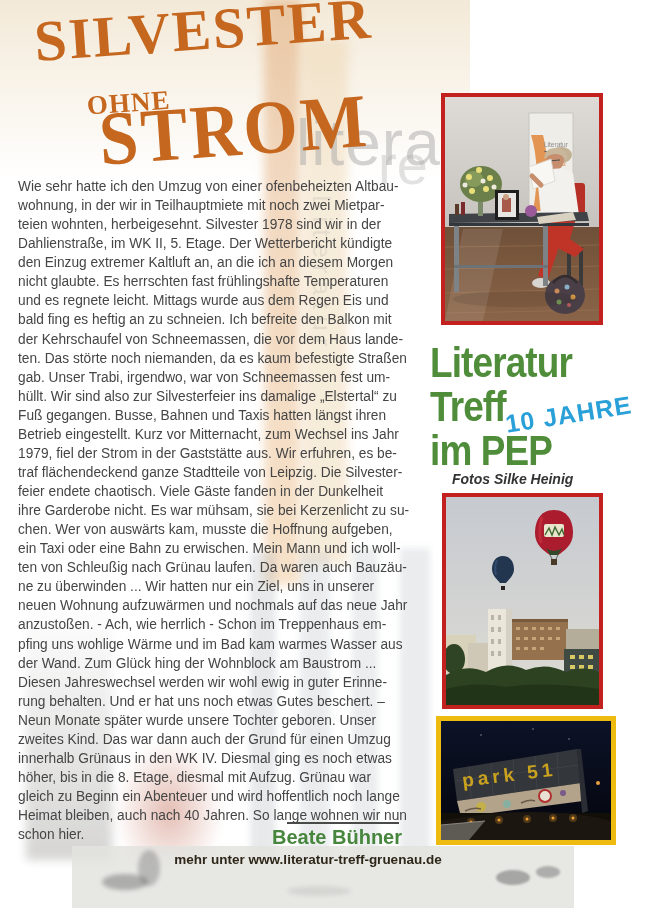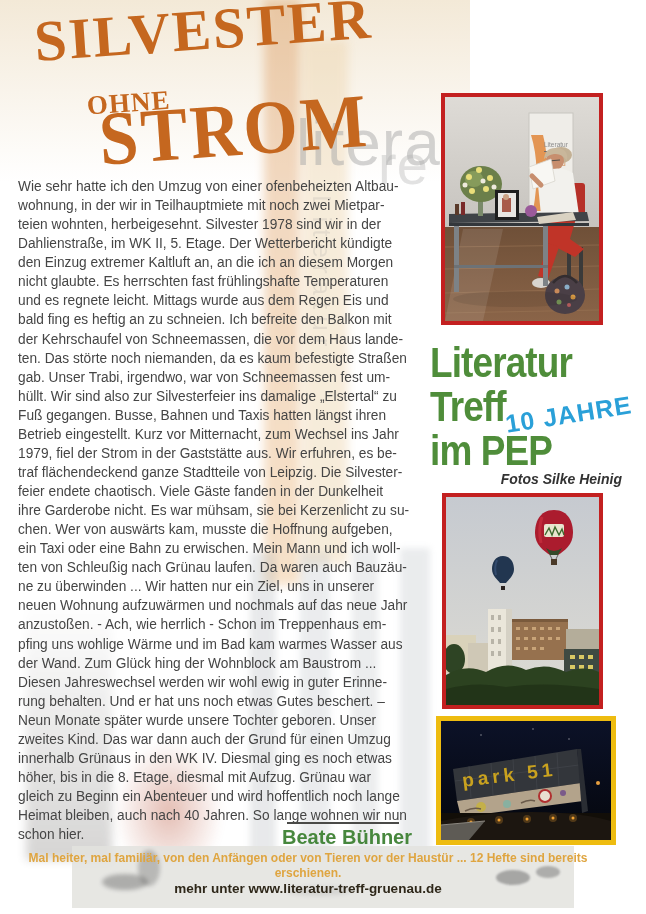--- a/index.html
+++ b/index.html
@@ -62,7 +62,7 @@
     transform:scaleX(.88);transform-origin:0 0;}
   .badge{position:absolute;left:505px;top:400px;z-index:4;font-weight:bold;font-size:25px;
     color:var(--badge_blue,#2aa0d8);transform:rotate(-9deg);letter-spacing:1px;}
-  .credit{position:absolute;left:452px;top:471px;width:170px;text-align:right;z-index:2;
+  .credit{position:absolute;left:452px;top:471px;width:170px;text-align:left;z-index:2;
     font-style:italic;font-weight:600;font-size:14px;color:#333;}
 
   

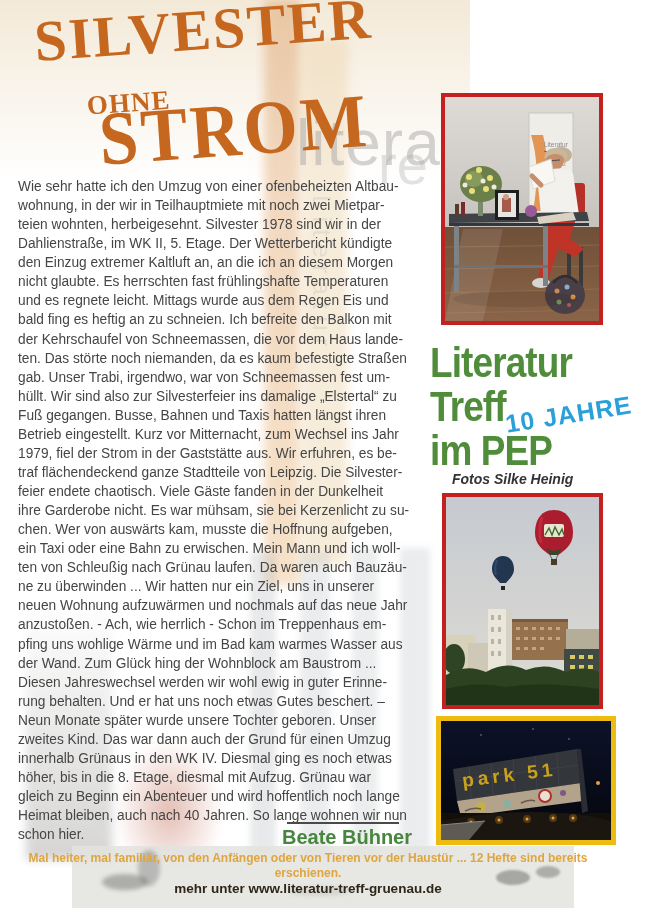--- a/index.html
+++ b/index.html
@@ -48,7 +48,7 @@
     font-size:15.5px;line-height:19.07px;color:var(--body_text,#454545);
     transform:scaleX(.885);transform-origin:0 0;white-space:nowrap;}
   .sig-rule{position:absolute;left:287px;top:822px;width:112px;border-top:2px solid #4a4a48;z-index:2;}
-  .author{position:absolute;left:272px;top:826px;width:150px;text-align:center;z-index:2;
+  .author{position:absolute;left:272px;top:826px;width:150px;z-index:2;
     font-weight:bold;font-size:20px;color:var(--author_green,#47873d);}
 
   

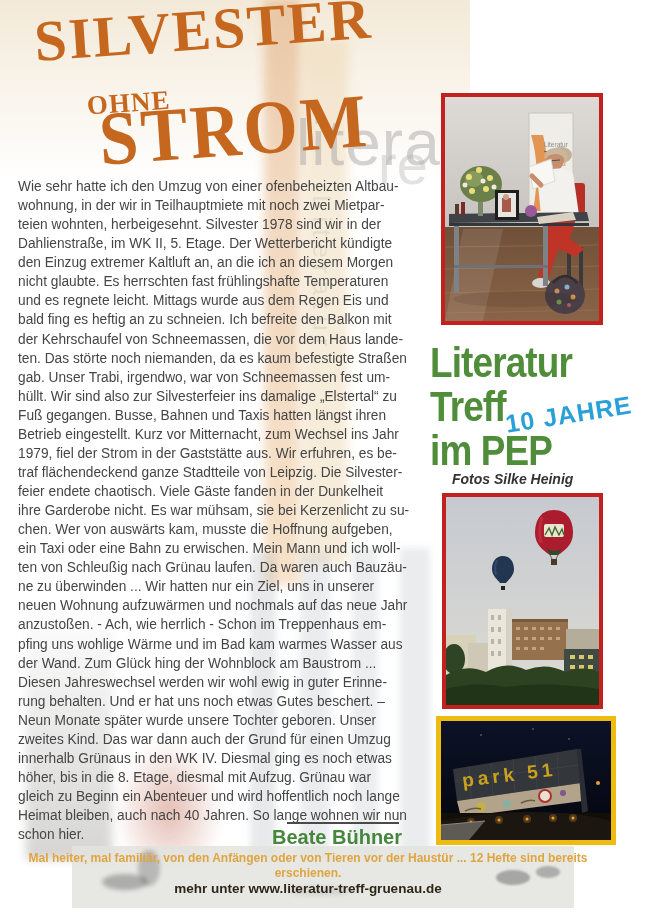--- a/index.html
+++ b/index.html
@@ -345,7 +345,6 @@
   </div>
 
   <div class="footer">
-    <div class="f2">Mal heiter, mal familiär, von den Anfängen oder von Tieren vor der Haustür ... 12 Hefte sind bereits erschienen.</div>
     <div class="f3">mehr unter www.literatur-treff-gruenau.de</div>
   </div>
 

